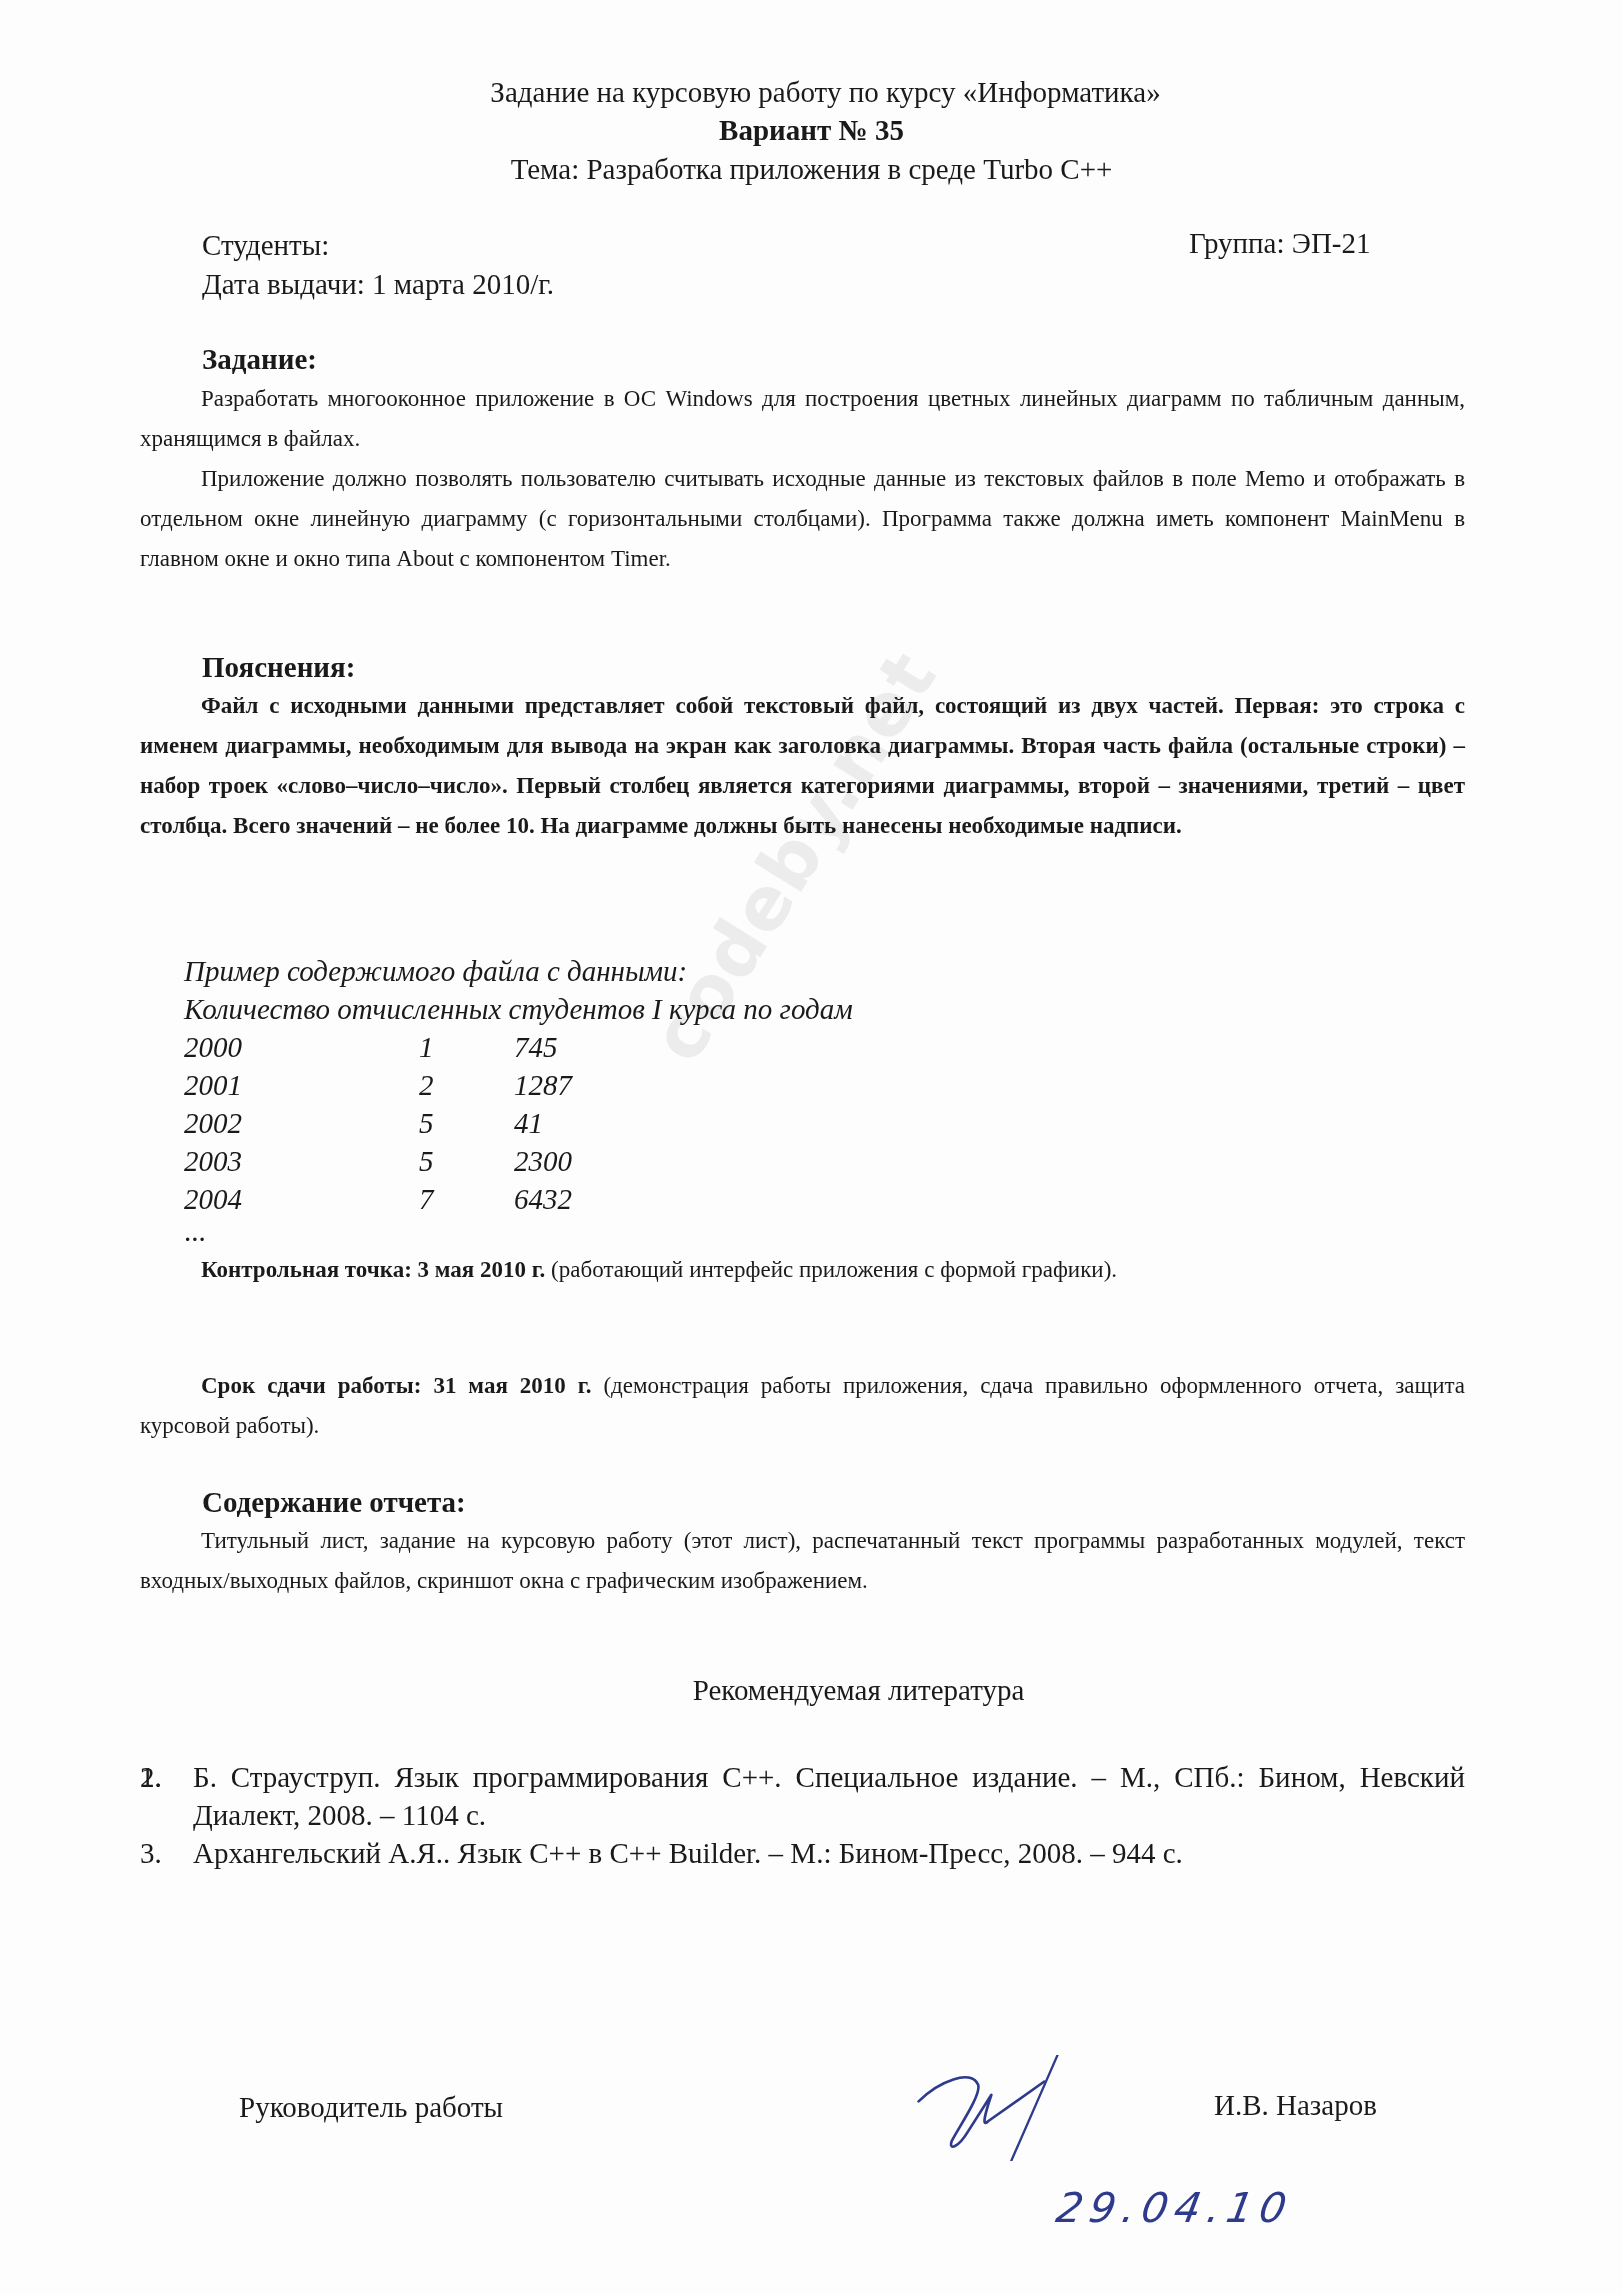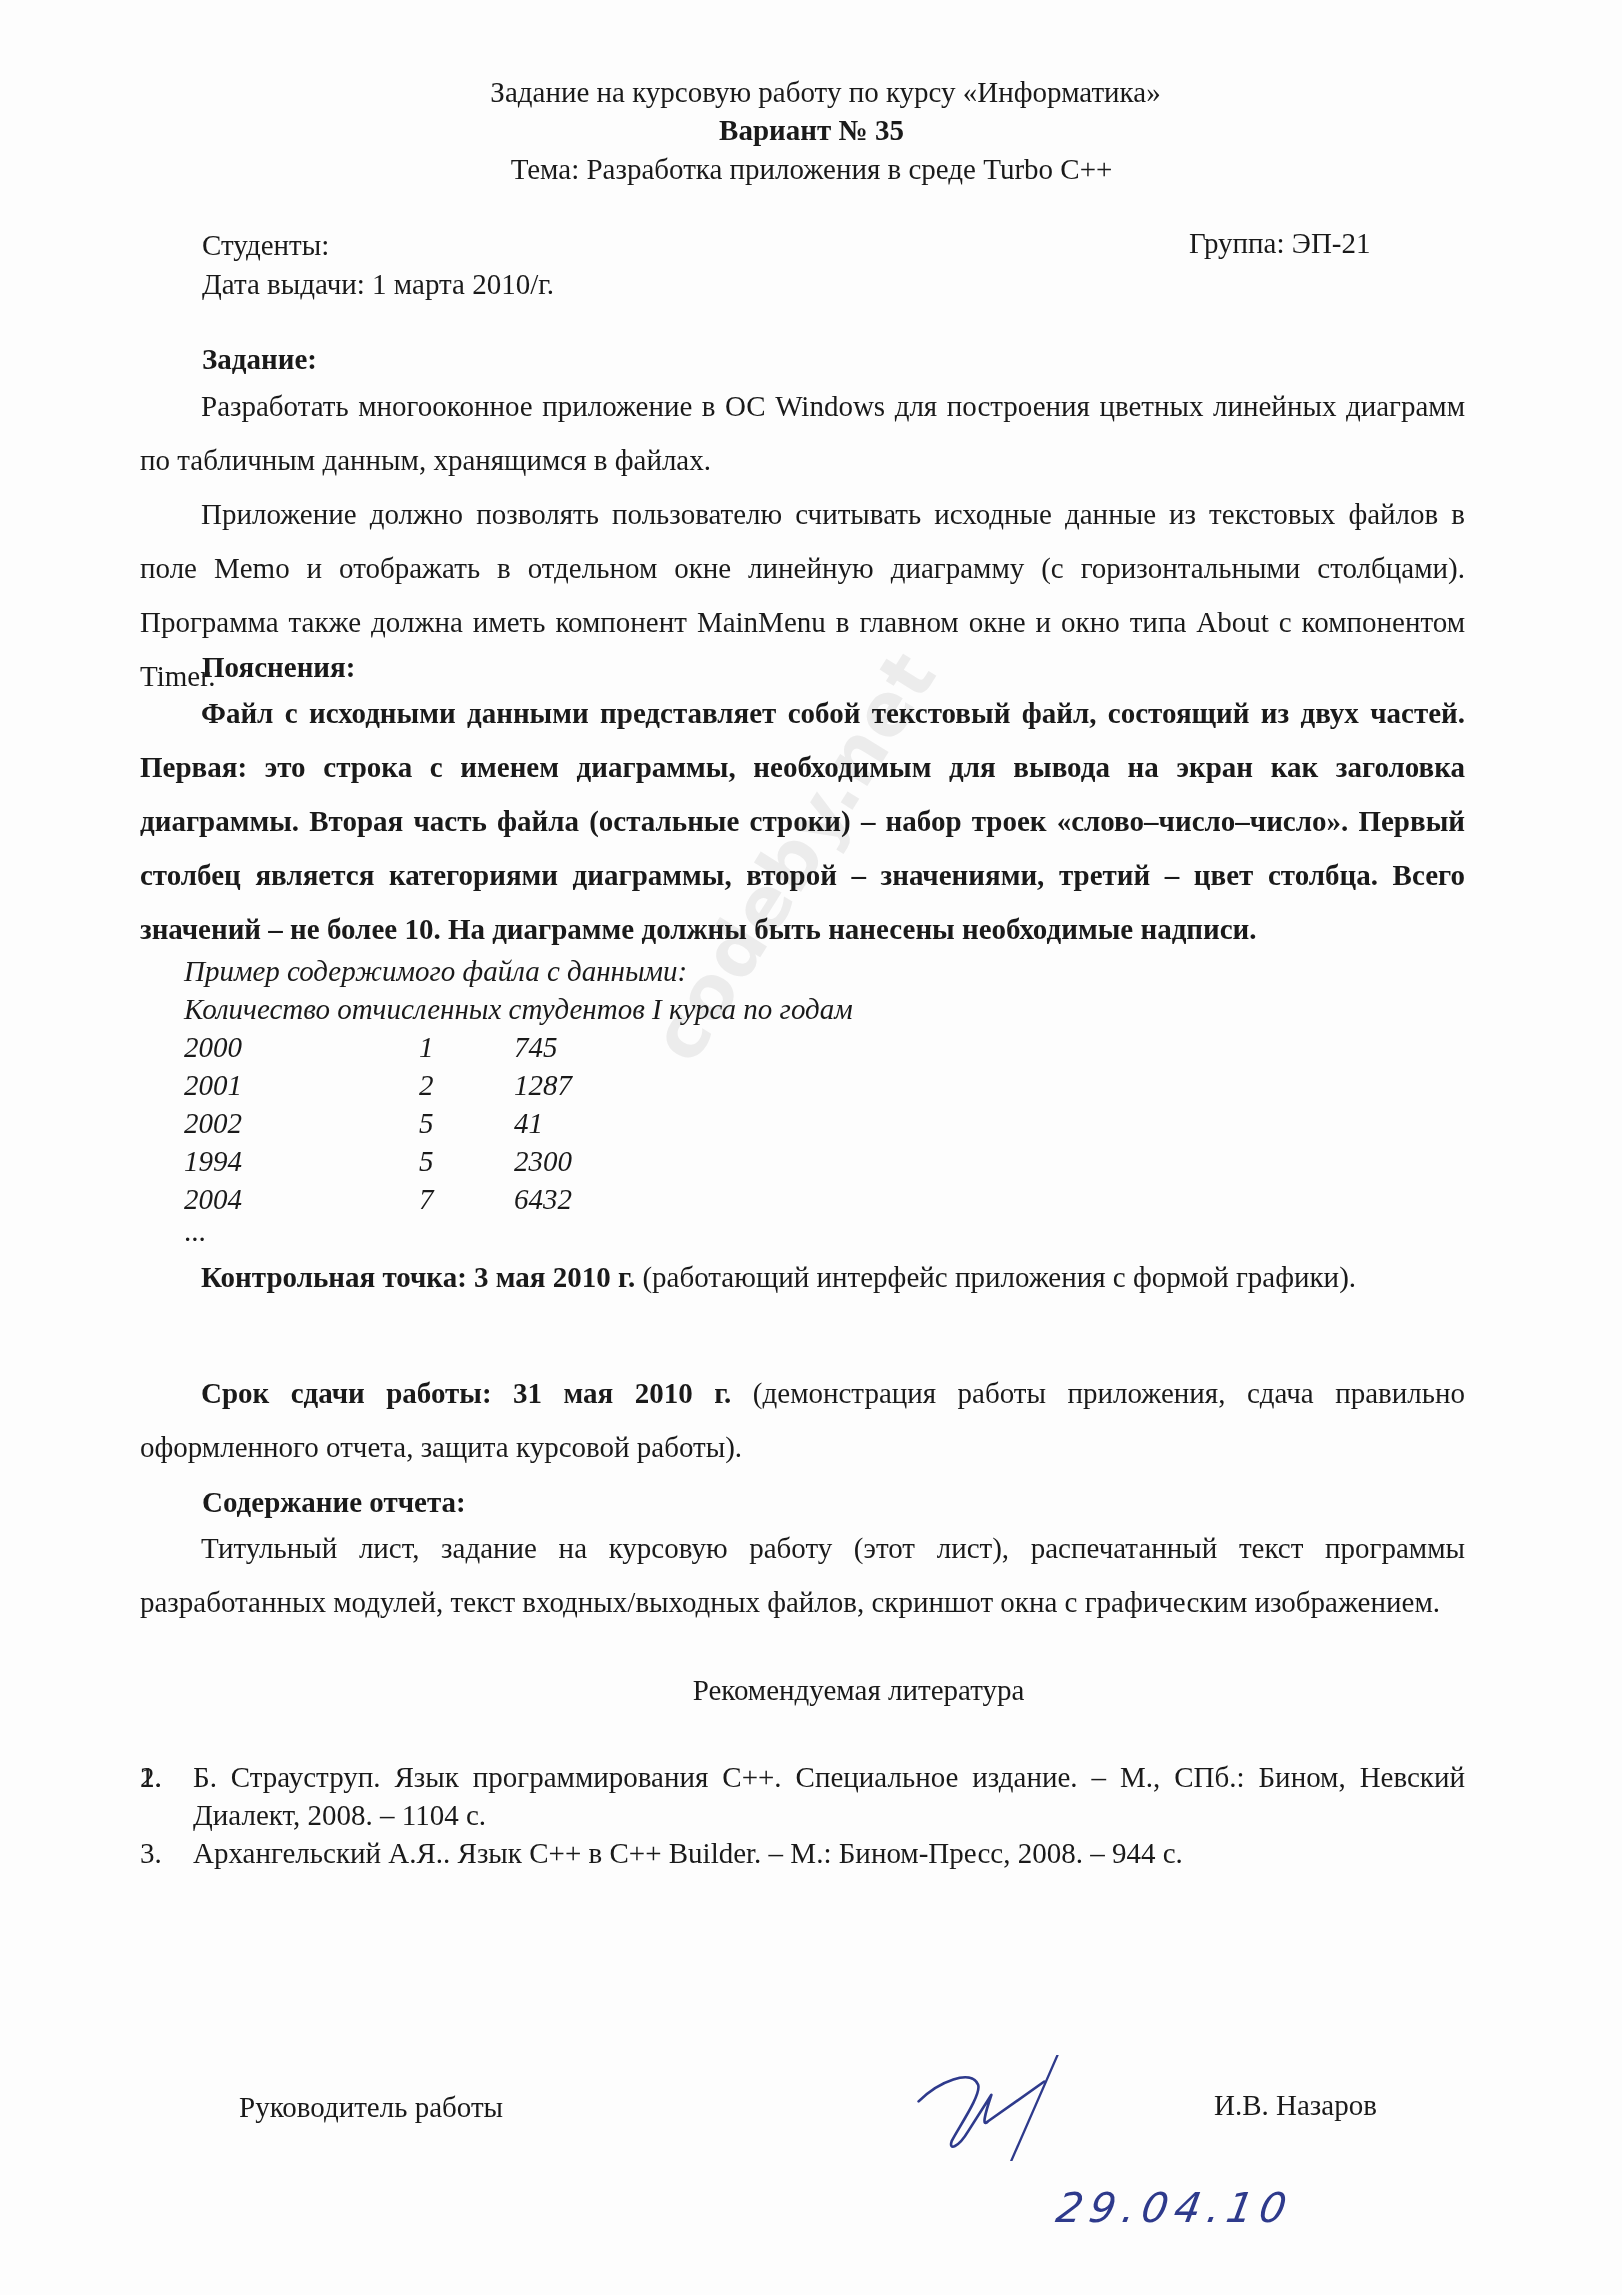--- a/index.html
+++ b/index.html
@@ -37,8 +37,8 @@
       position: absolute;
       left: 140px;
       width: 1325px;
-      font-size: 29px;
-      line-height: 54px;
+      font-size: 23px;
+      line-height: 40px;
       text-align: justify;
     }
     .text-block p {

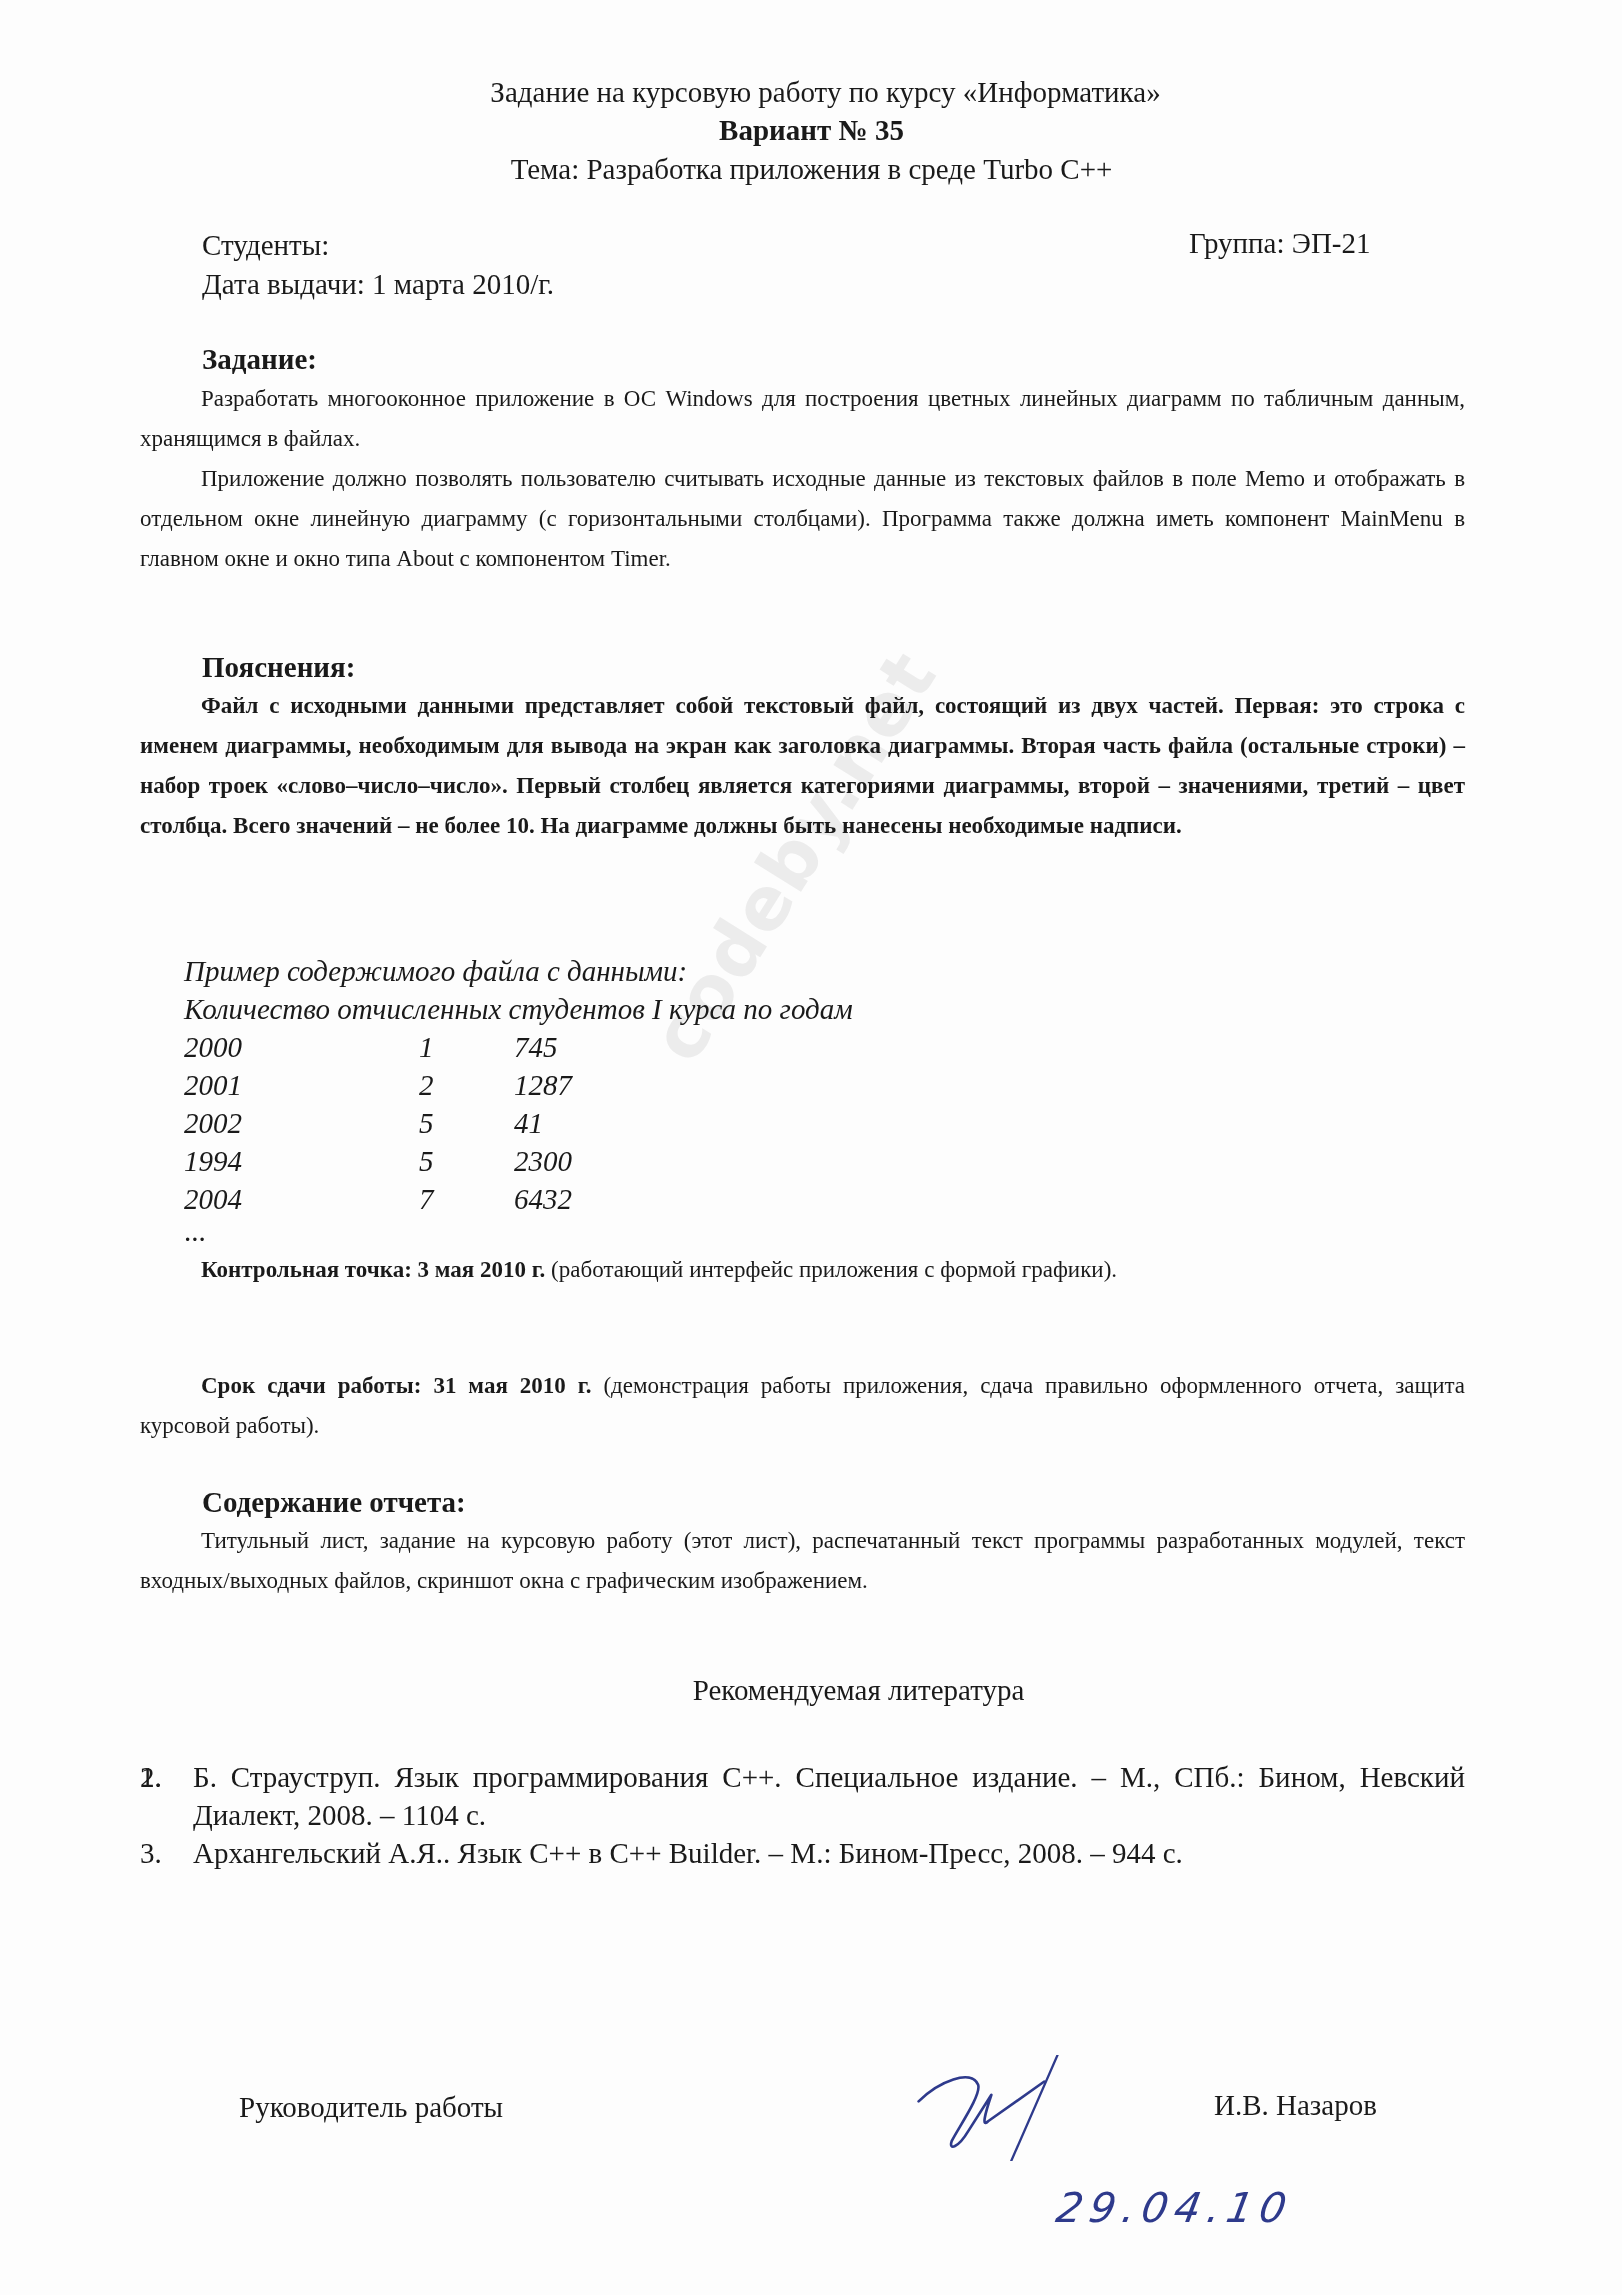--- a/index.html
+++ b/index.html
@@ -178,7 +178,7 @@
         <span class="col-color">41</span>
       </div>
       <div class="sample-row">
-        <span class="col-year">1994</span>
+        <span class="col-year">2003</span>
         <span class="col-value">5</span>
         <span class="col-color">2300</span>
       </div>

